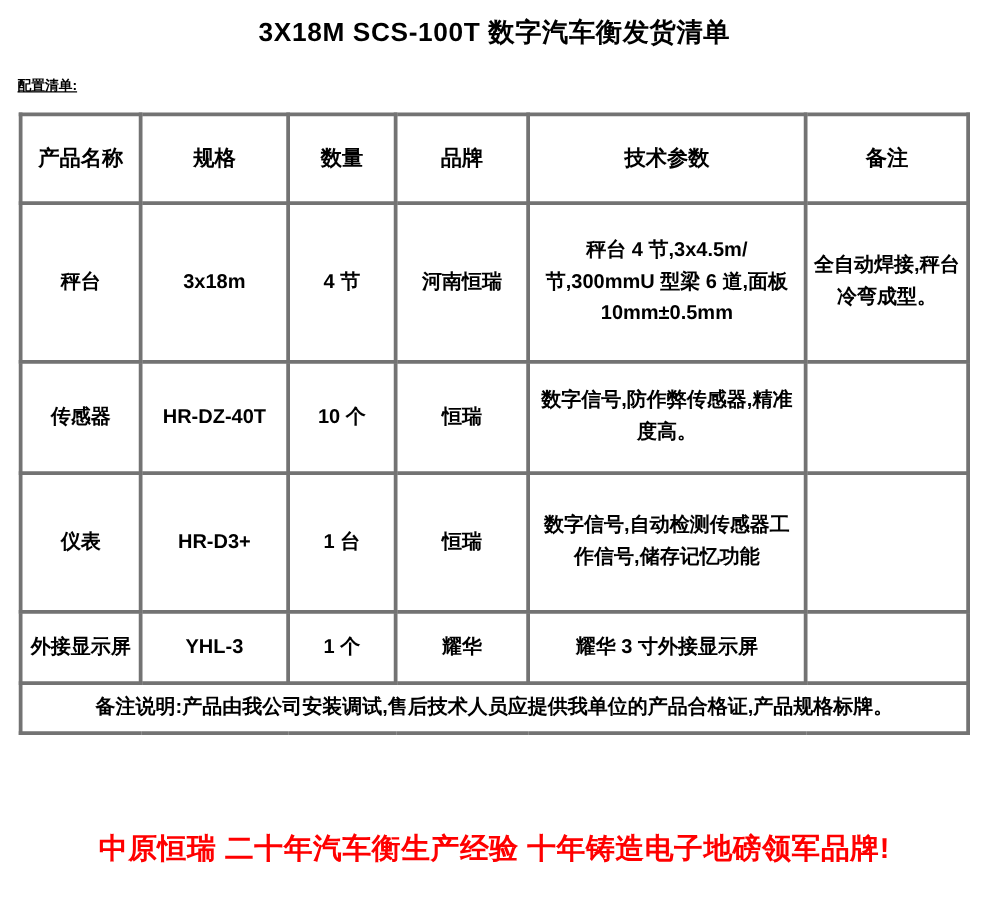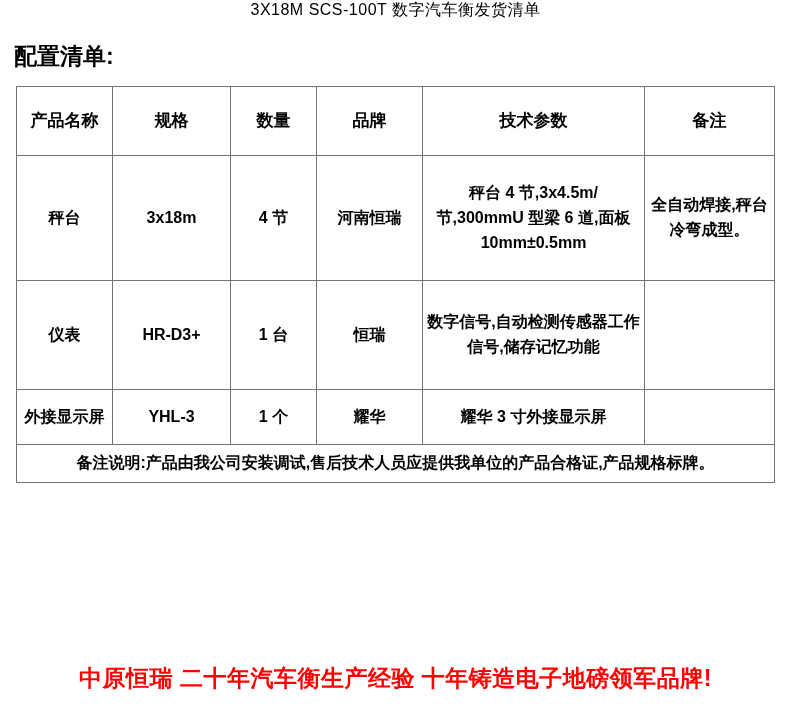--- a/index.html
+++ b/index.html
@@ -23,10 +23,10 @@
   }
   .doc-title {
     text-align: center;
-    font-size: 16px;
-    font-weight: normal;
+    font-size: 21px;
+    font-weight: bold;
     letter-spacing: 0.5px;
-    padding-top: 0;
+    padding-top: 14px;
     line-height: 1.2;
   }
   .subtitle {

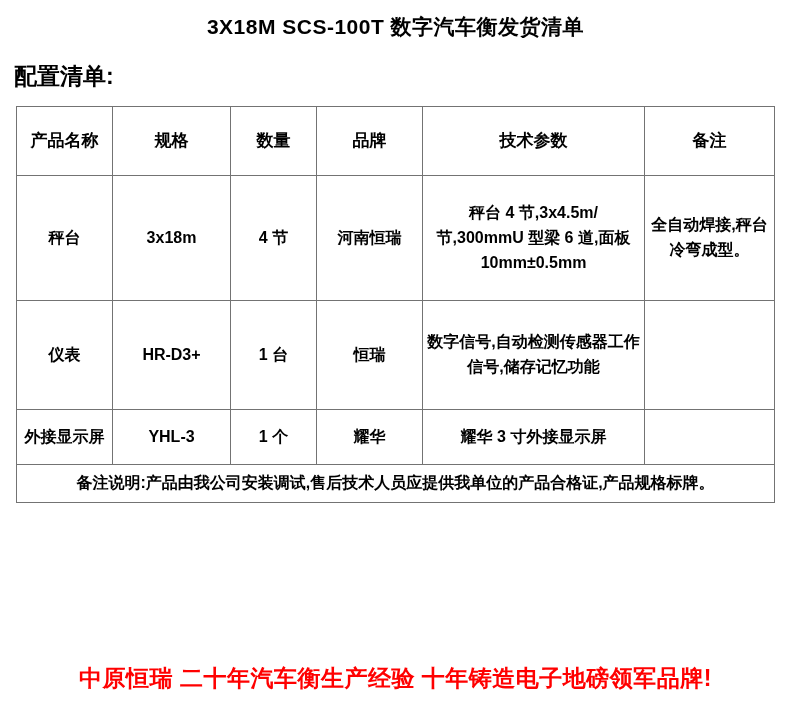--- a/index.html
+++ b/index.html
@@ -30,9 +30,10 @@
     line-height: 1.2;
   }
   .subtitle {
-    font-size: 23px;
+    font-size: 11px;
     font-weight: bold;
     margin: 22px 0 0 14px;
+    text-decoration: underline;
   }
   table.spec {
     border-collapse: collapse;

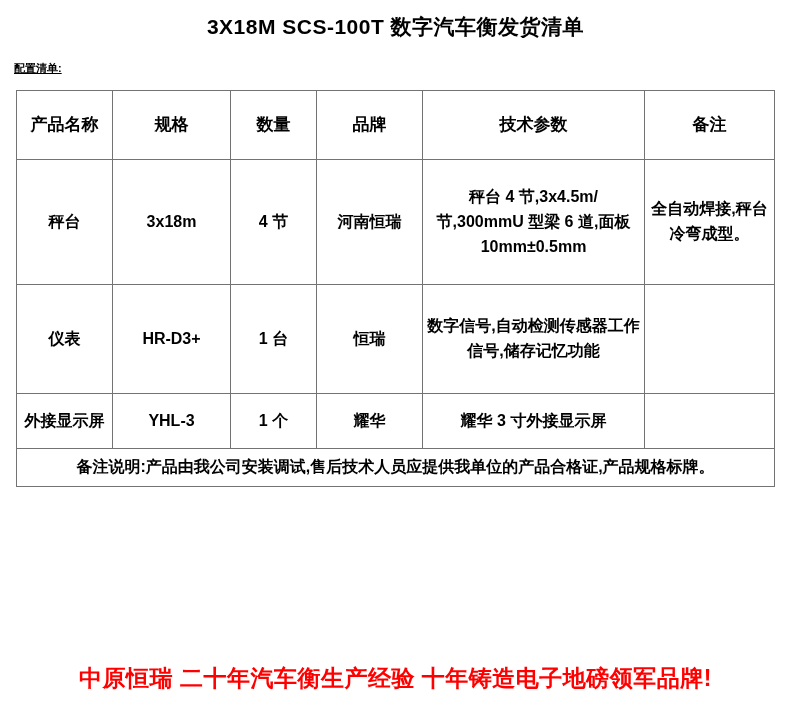--- a/index.html
+++ b/index.html
@@ -42,7 +42,7 @@
     table-layout: fixed;
   }
   table.spec td, table.spec th {
-    border: 1px solid #737373;
+    border: 3px solid #737373;
     text-align: center;
     vertical-align: middle;
     font-size: 16px;

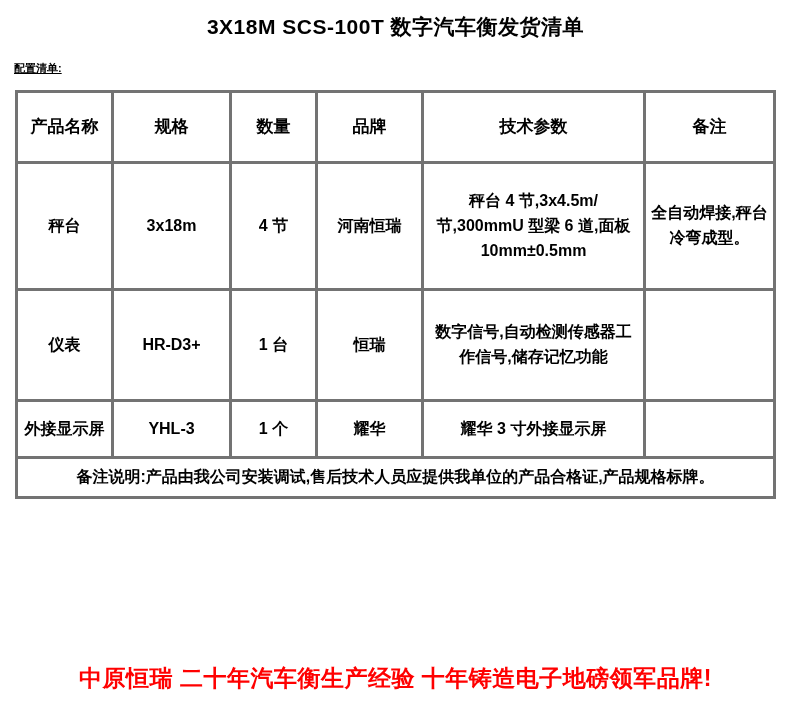--- a/index.html
+++ b/index.html
@@ -128,6 +128,14 @@
         <td class="cell-tech">秤台 4 节,3x4.5m/节,300mmU 型梁 6 道,面板 10mm±0.5mm</td>
         <td class="cell-remark">全自动焊接,秤台冷弯成型。</td>
       </tr>
+      <tr class="r-sensor">
+        <td class="cell-name">传感器</td>
+        <td>HR-DZ-40T</td>
+        <td>10 个</td>
+        <td>恒瑞</td>
+        <td class="cell-tech">数字信号,防作弊传感器,精准度高。</td>
+        <td class="cell-remark"></td>
+      </tr>
       <tr class="r-meter">
         <td class="cell-name">仪表</td>
         <td>HR-D3+</td>

